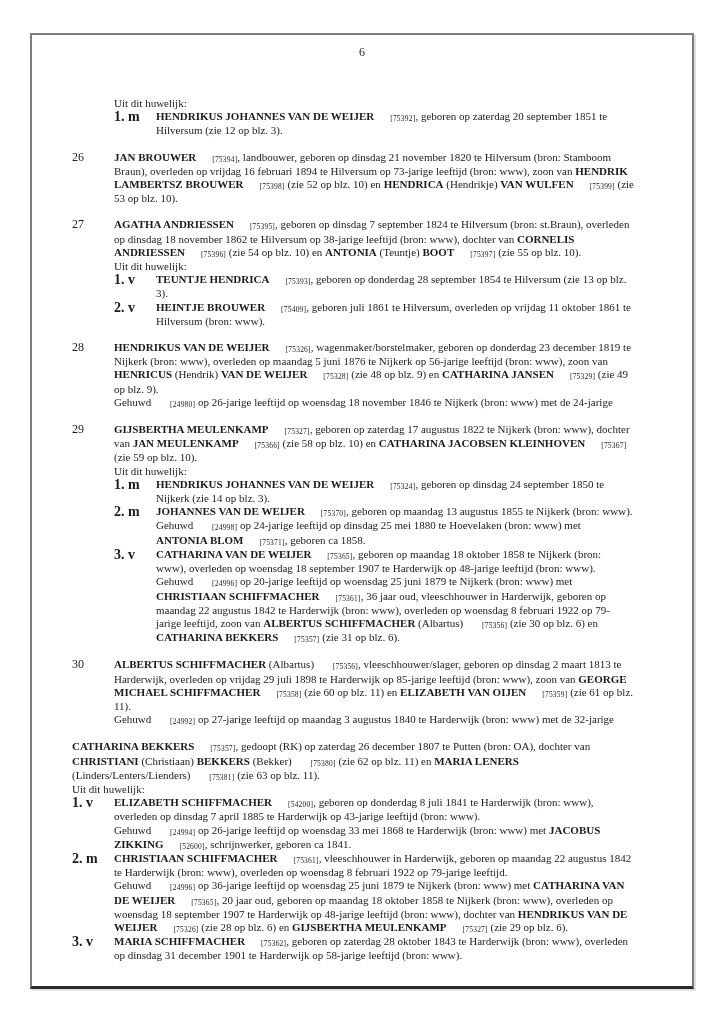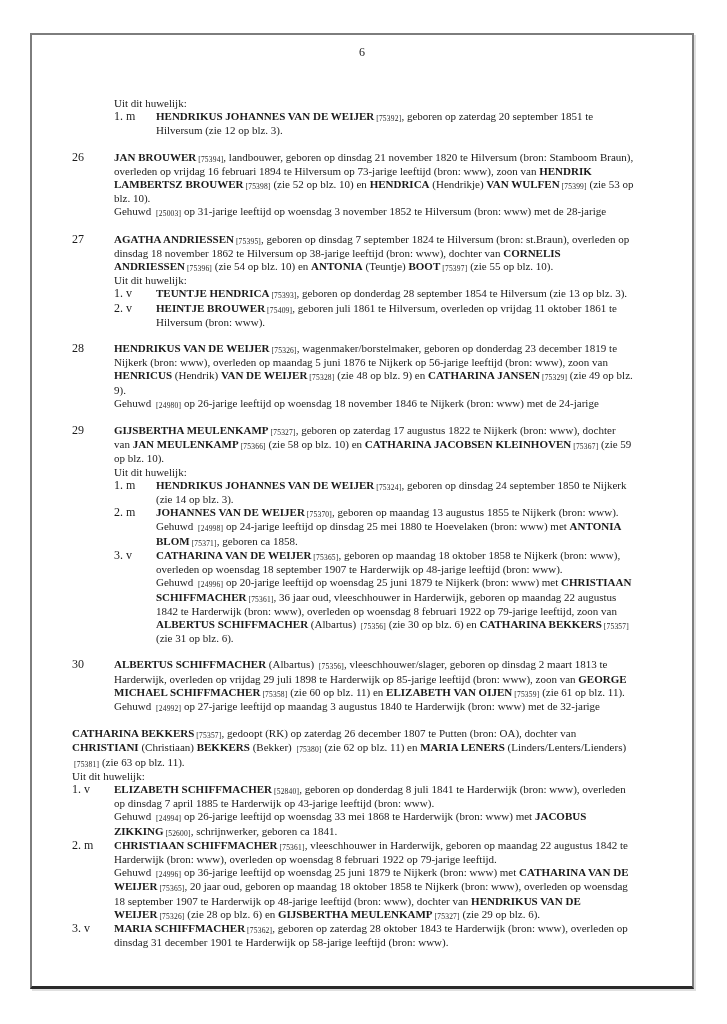--- a/index.html
+++ b/index.html
@@ -28,7 +28,7 @@
   .b{font-weight:bold;}
   .ref{font-size:7.5px;position:relative;top:1px;margin-left:2px;letter-spacing:0.2px;}
   .child{display:flex;}
-  .clabel{width:42px;flex-shrink:0;font-size:12px;line-height:13.2px;}
+  .clabel{width:42px;flex-shrink:0;font-size:14px;line-height:13.2px;font-weight:bold;}
   .cbody{flex:1;min-width:0;}
 </style>
 </head>

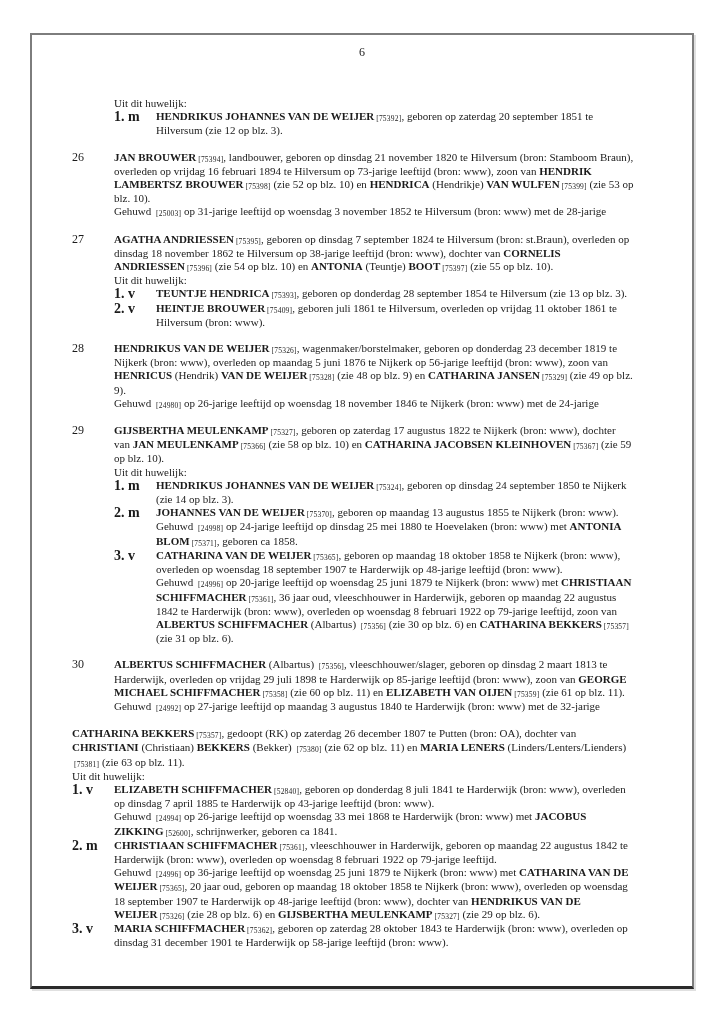--- a/index.html
+++ b/index.html
@@ -26,7 +26,7 @@
   .ebody{flex:1;min-width:0;}
   .para{font-size:11px;line-height:13.2px;}
   .b{font-weight:bold;}
-  .ref{font-size:7.5px;position:relative;top:1px;margin-left:2px;letter-spacing:0.2px;}
+  .ref{font-size:7.5px;position:relative;top:1px;margin-left:16px;letter-spacing:0.2px;}
   .child{display:flex;}
   .clabel{width:42px;flex-shrink:0;font-size:14px;line-height:13.2px;font-weight:bold;}
   .cbody{flex:1;min-width:0;}

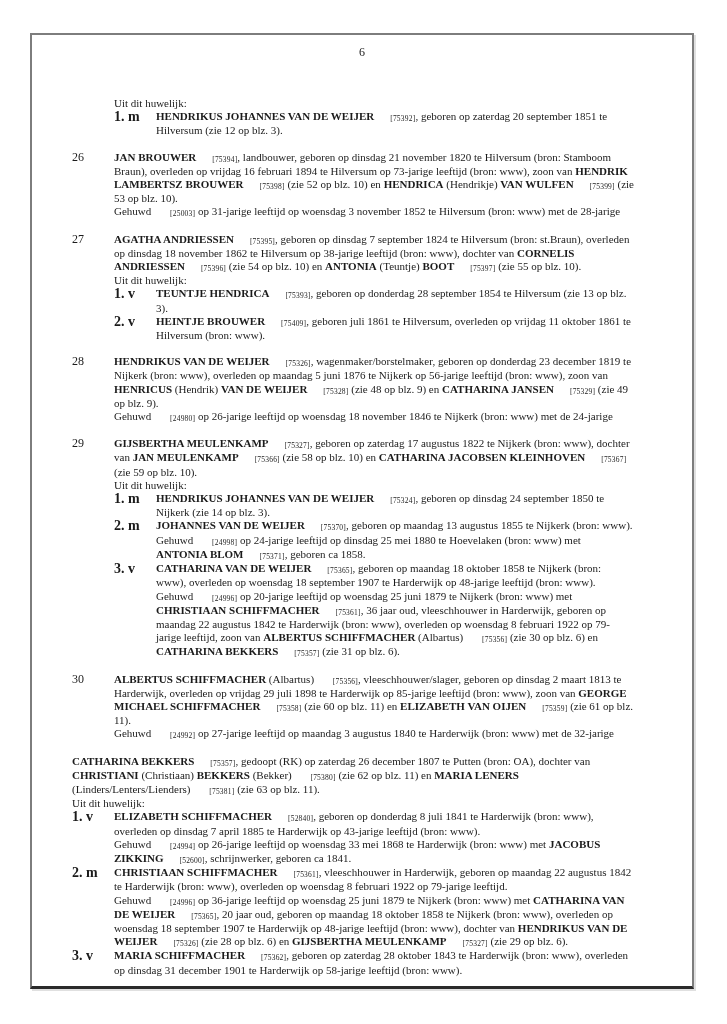--- a/index.html
+++ b/index.html
@@ -53,7 +53,6 @@
         <div class="num">26</div>
         <div class="ebody">
           <div class="para"><span class="b">JAN BROUWER</span><span class="ref">[75394]</span><span>, landbouwer, geboren op dinsdag 21 november 1820 te Hilversum (bron: Stamboom Braun), overleden op vrijdag 16 februari 1894 te Hilversum op 73-jarige leeftijd (bron: www), zoon van </span><span class="b">HENDRIK LAMBERTSZ BROUWER</span><span class="ref">[75398]</span><span> (zie 52 op blz. 10) en </span><span class="b">HENDRICA</span><span> (Hendrikje) </span><span class="b">VAN WULFEN</span><span class="ref">[75399]</span><span> (zie 53 op blz. 10).</span></div>
-          <div class="para"><span>Gehuwd </span><span class="ref">[25003]</span><span> op 31-jarige leeftijd op woensdag 3 november 1852 te Hilversum (bron: www) met de 28-jarige</span></div>
         </div>
       </div>
       <div class="entry">

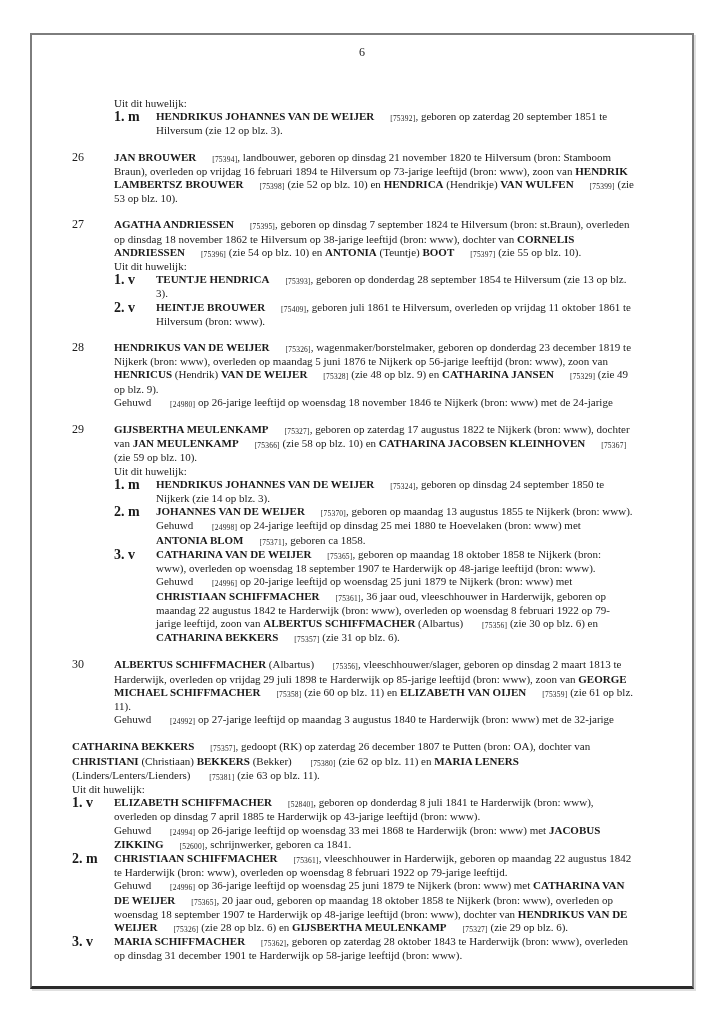--- a/index.html
+++ b/index.html
@@ -122,7 +122,7 @@
           <div class="child">
             <div class="clabel">1. v</div>
             <div class="cbody">
-              <div class="para"><span class="b">ELIZABETH SCHIFFMACHER</span><span class="ref">[52840]</span><span>, geboren op donderdag 8 juli 1841 te Harderwijk (bron: www), overleden op dinsdag 7 april 1885 te Harderwijk op 43-jarige leeftijd (bron: www).</span></div>
+              <div class="para"><span class="b">ELIZABETH SCHIFFMACHER</span><span class="ref">[54200]</span><span>, geboren op donderdag 8 juli 1841 te Harderwijk (bron: www), overleden op dinsdag 7 april 1885 te Harderwijk op 43-jarige leeftijd (bron: www).</span></div>
               <div class="para"><span>Gehuwd </span><span class="ref">[24994]</span><span> op 26-jarige leeftijd op woensdag 33 mei 1868 te Harderwijk (bron: www) met </span><span class="b">JACOBUS ZIKKING</span><span class="ref">[52600]</span><span>, schrijnwerker, geboren ca 1841.</span></div>
             </div>
           </div>

